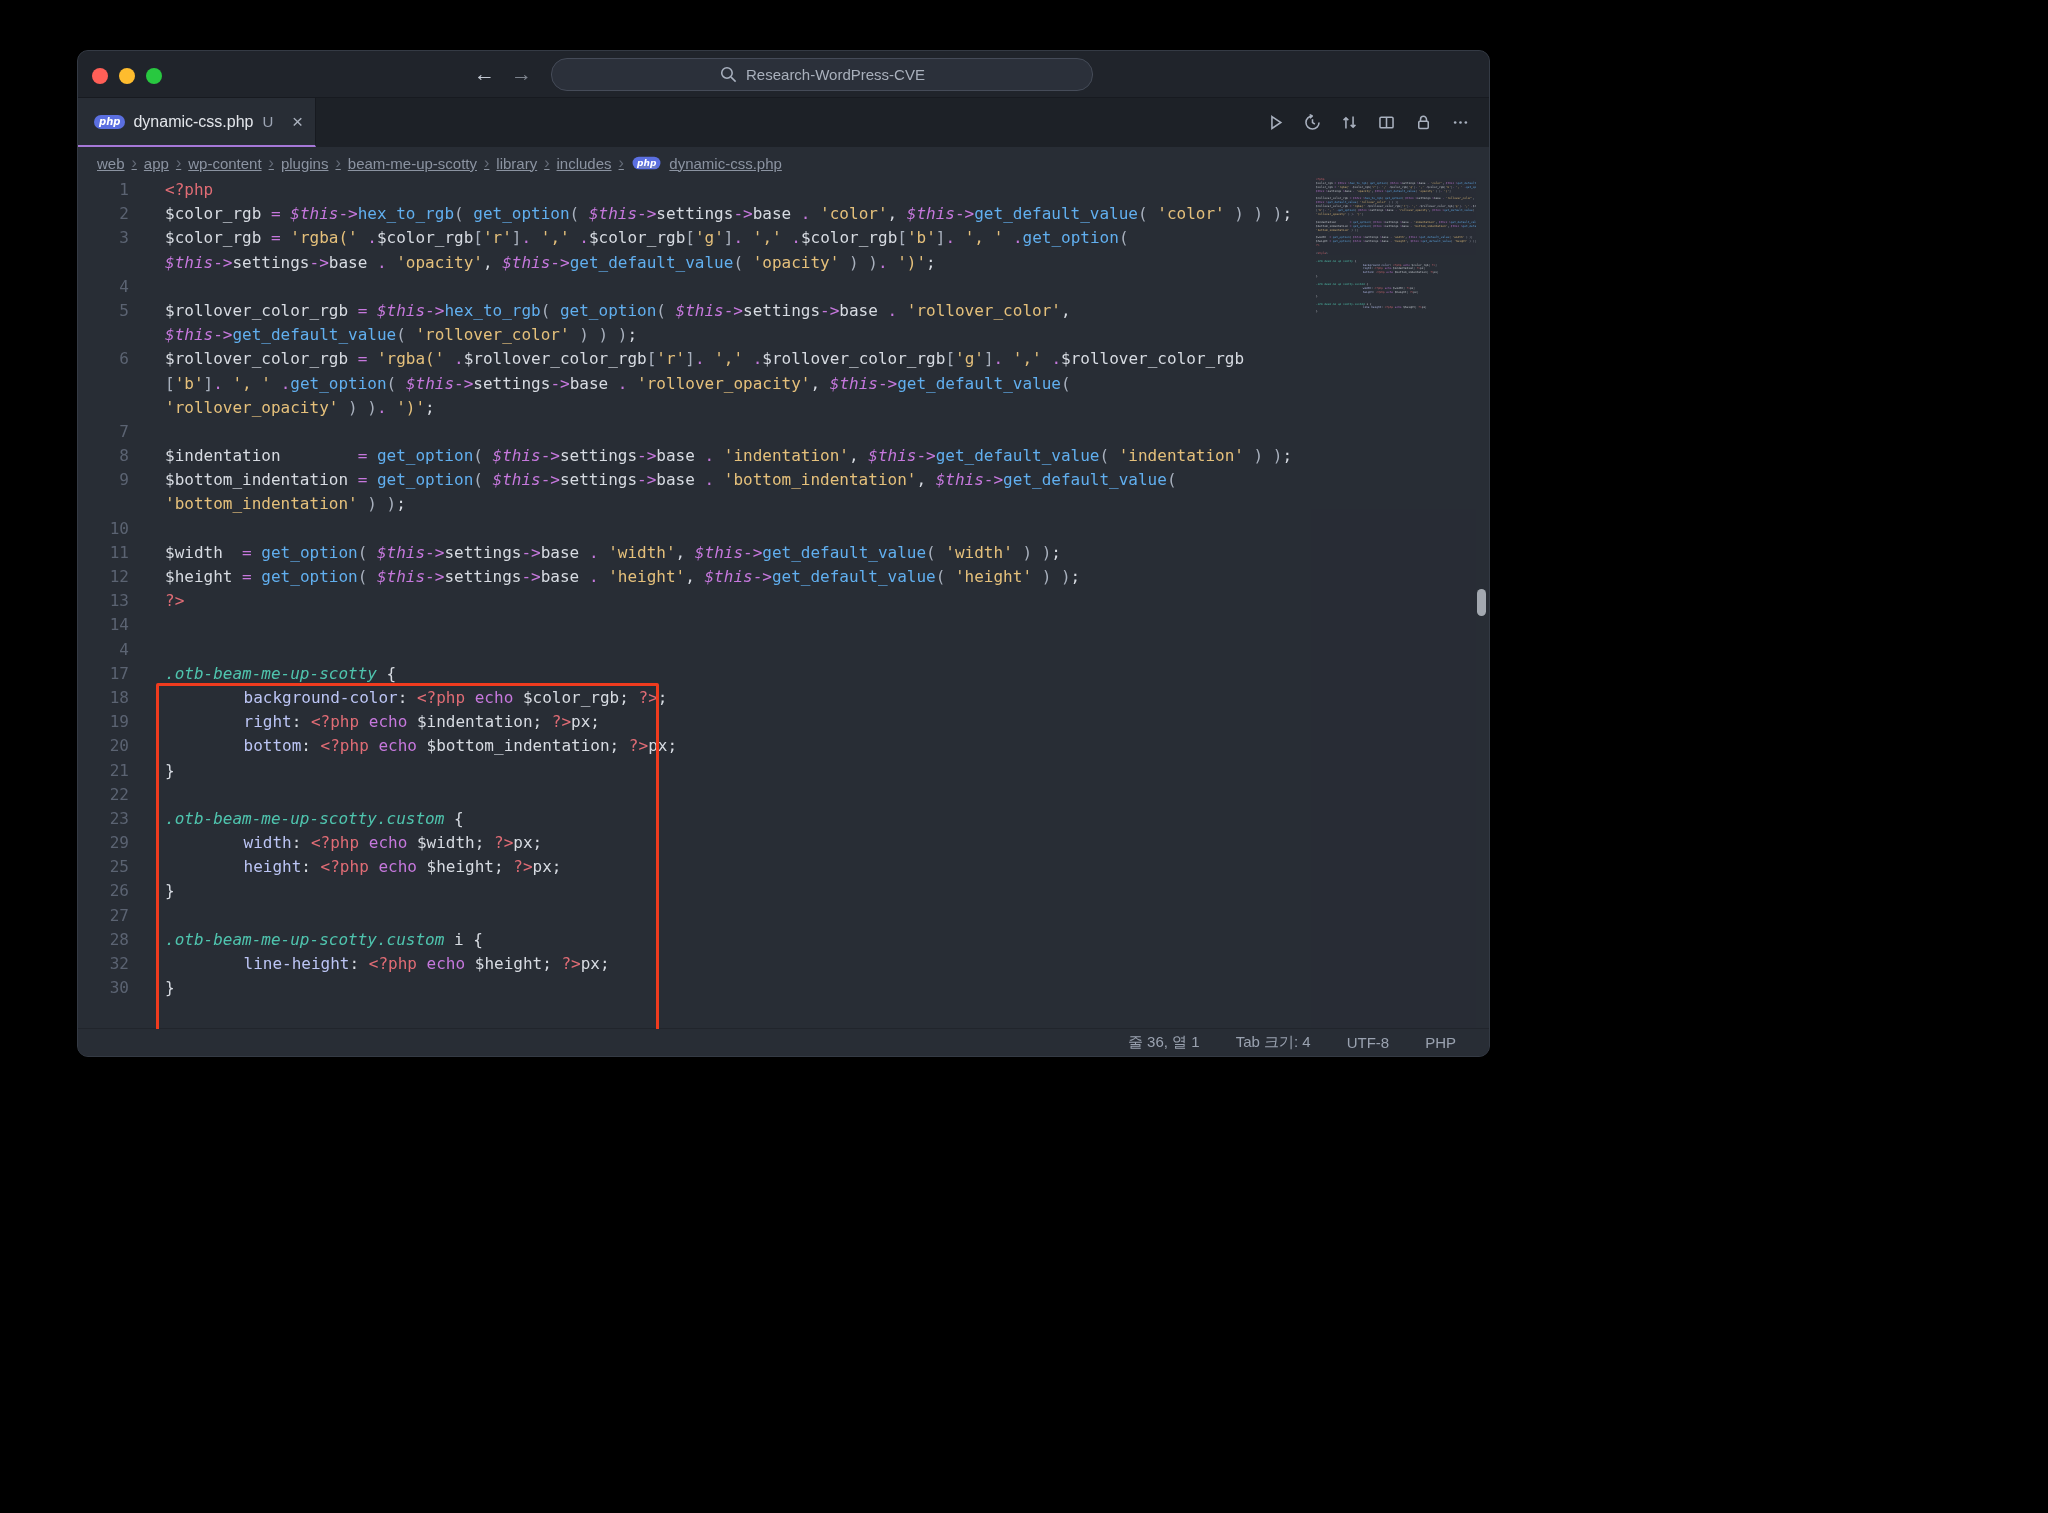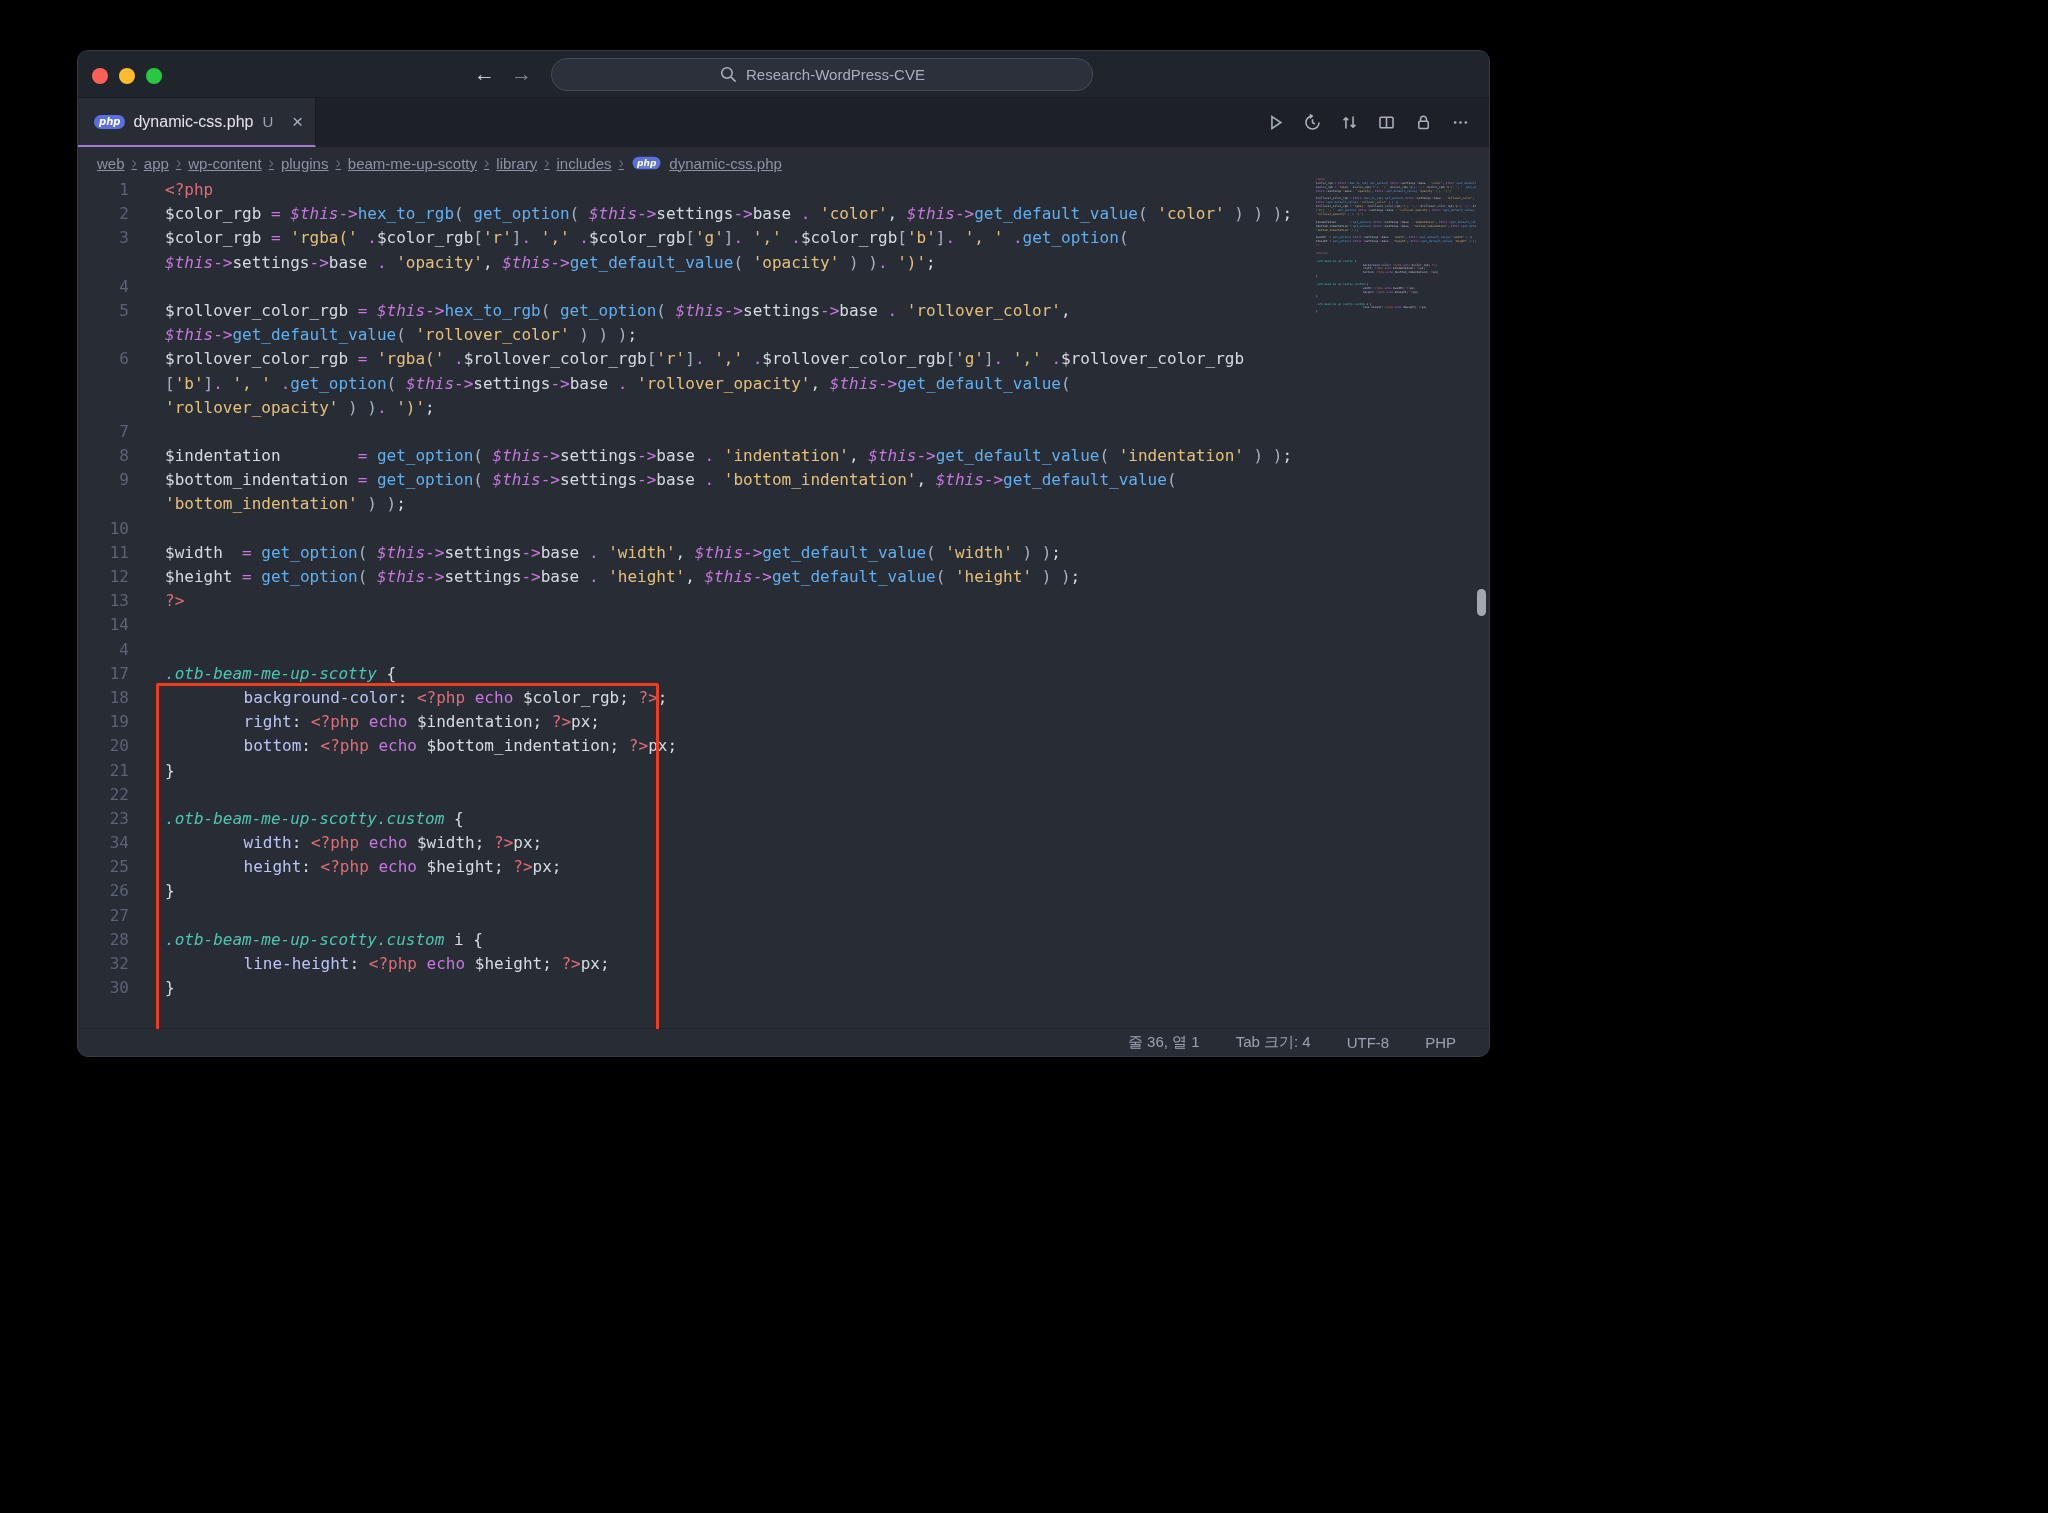--- a/index.html
+++ b/index.html
@@ -175,7 +175,7 @@
           <div class="row"><span class="gutter">21</span><span class="code-text"><span class="tk-v">}</span></span></div>
           <div class="row"><span class="gutter">22</span><span class="code-text"></span></div>
           <div class="row"><span class="gutter">23</span><span class="code-text"><span class="tk-c">.otb-beam-me-up-scotty.custom</span><span class="tk-v"> {</span></span></div>
-          <div class="row"><span class="gutter">34</span><span class="code-text"><span class="tk-v">    </span><span class="tk-r">width</span><span class="tk-v">: </span><span class="tk-k">&lt;?php</span><span class="tk-e"> echo</span><span class="tk-v"> $width; </span><span class="tk-k">?&gt;</span><span class="tk-v">px;</span></span></div>
+          <div class="row"><span class="gutter">29</span><span class="code-text"><span class="tk-v">    </span><span class="tk-r">width</span><span class="tk-v">: </span><span class="tk-k">&lt;?php</span><span class="tk-e"> echo</span><span class="tk-v"> $width; </span><span class="tk-k">?&gt;</span><span class="tk-v">px;</span></span></div>
           <div class="row"><span class="gutter">25</span><span class="code-text"><span class="tk-v">    </span><span class="tk-r">height</span><span class="tk-v">: </span><span class="tk-k">&lt;?php</span><span class="tk-e"> echo</span><span class="tk-v"> $height; </span><span class="tk-k">?&gt;</span><span class="tk-v">px;</span></span></div>
           <div class="row"><span class="gutter">26</span><span class="code-text"><span class="tk-v">}</span></span></div>
           <div class="row"><span class="gutter">27</span><span class="code-text"></span></div>

